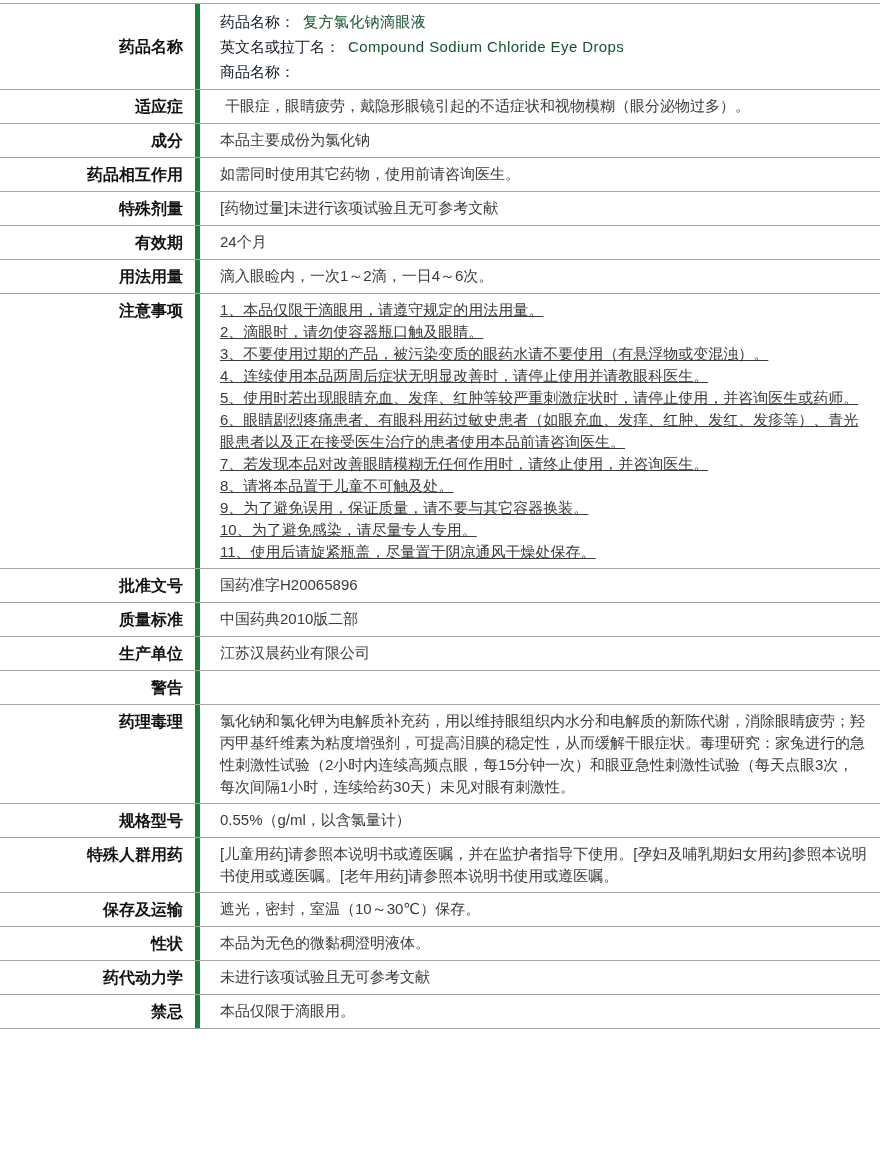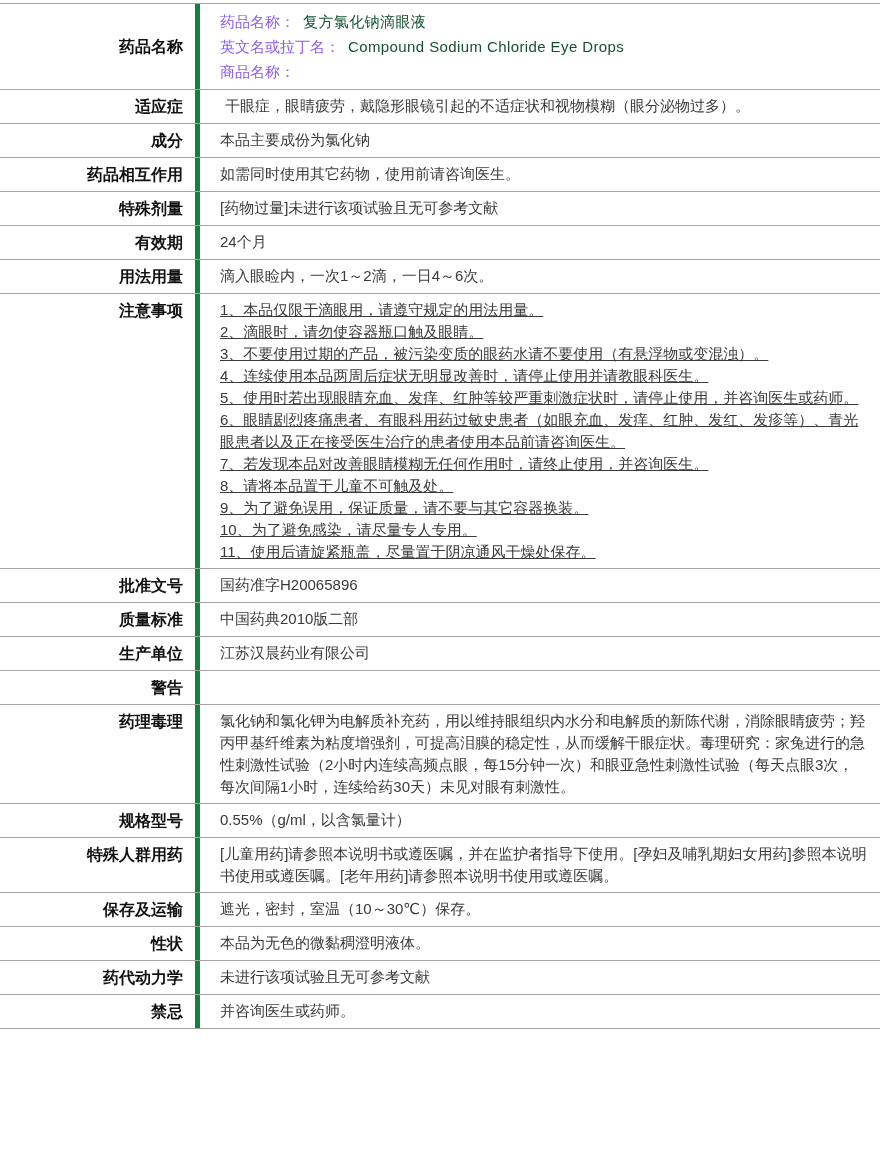--- a/index.html
+++ b/index.html
@@ -53,7 +53,7 @@
     white-space: nowrap;
   }
   .field-key {
-    color: #8b5cf6;
+    color: #0f172a;
     margin-right: 8px;
   }
   .field-value {

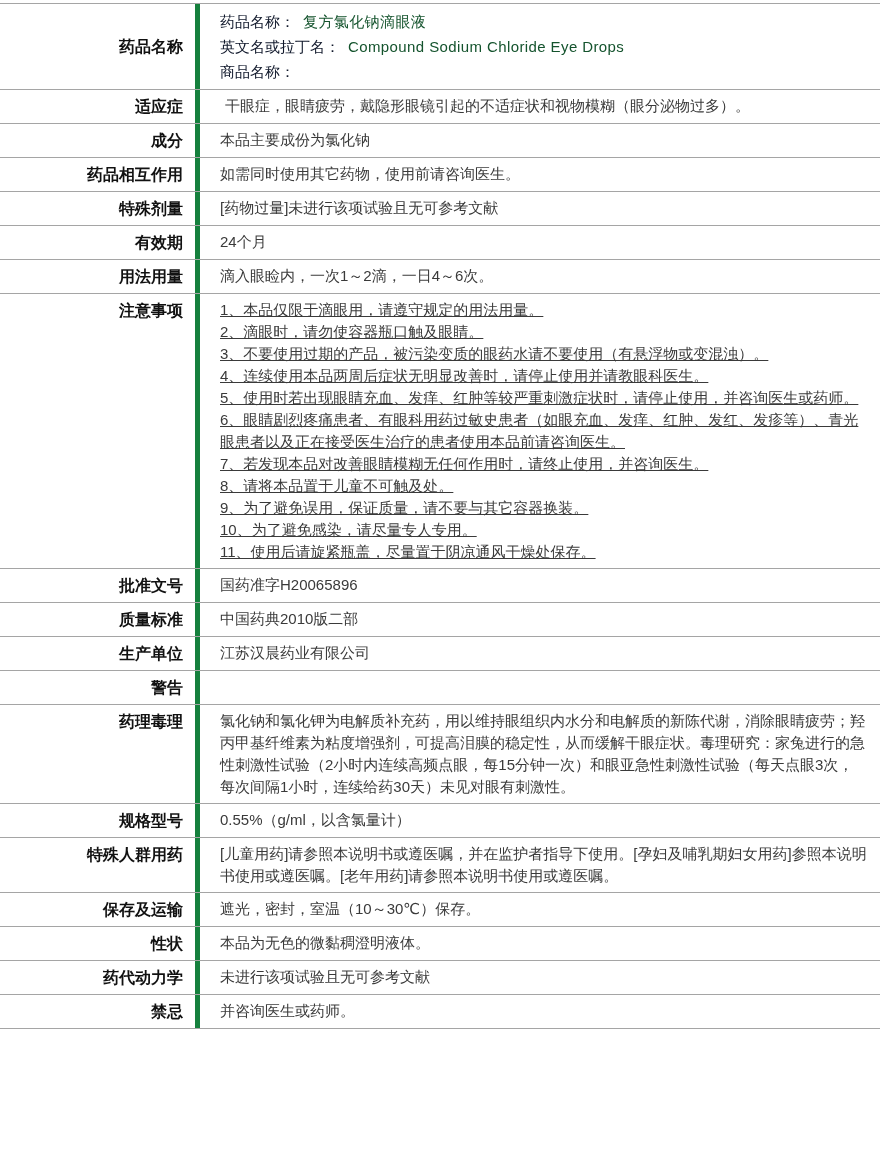--- a/index.html
+++ b/index.html
@@ -162,7 +162,7 @@
     </div>
     <div class="row">
       <div class="cell-label">禁忌</div>
-      <div class="cell-content">并咨询医生或药师。</div>
+      <div class="cell-content">本品仅限于滴眼用。</div>
     </div>
   </div>
 

